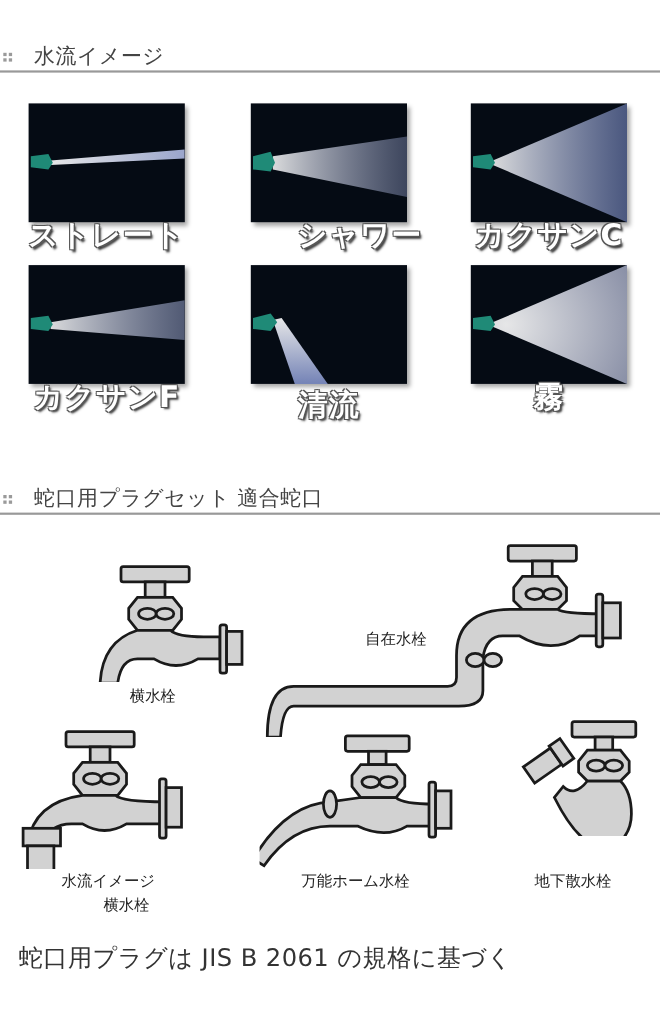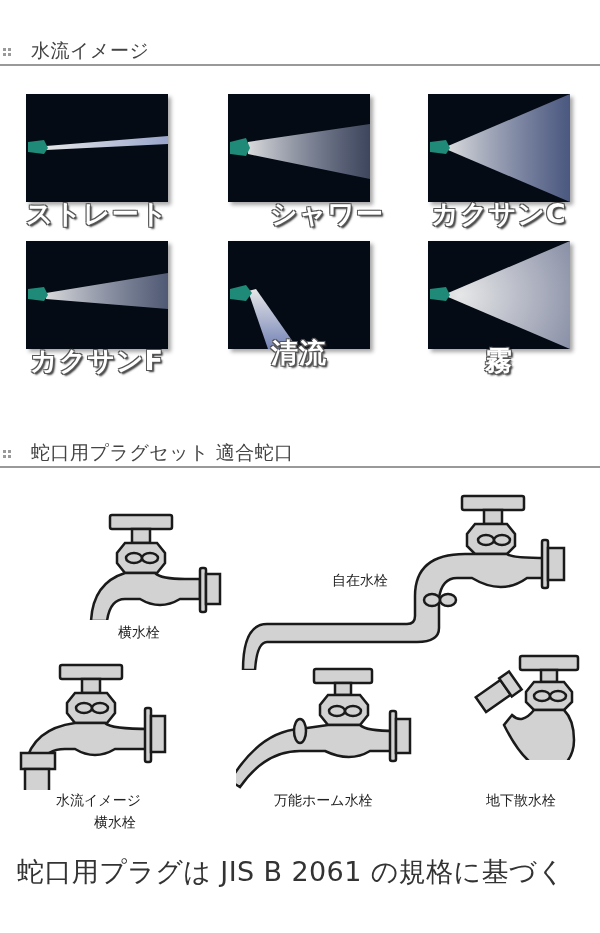--- a/index.html
+++ b/index.html
@@ -105,7 +105,7 @@
     <polygon points="2,48 18,44 24,52 18,60 2,58" fill="#1f8a77"></polygon>
   </svg>
 </div>
-<div class="spray-label" style="left:214px;top:335px;">清流</div>
+<div class="spray-label" style="left:214px;top:350px;">清流</div>
 
 <div class="spray" style="left:428px;top:241px;">
   <svg width="142" height="108">

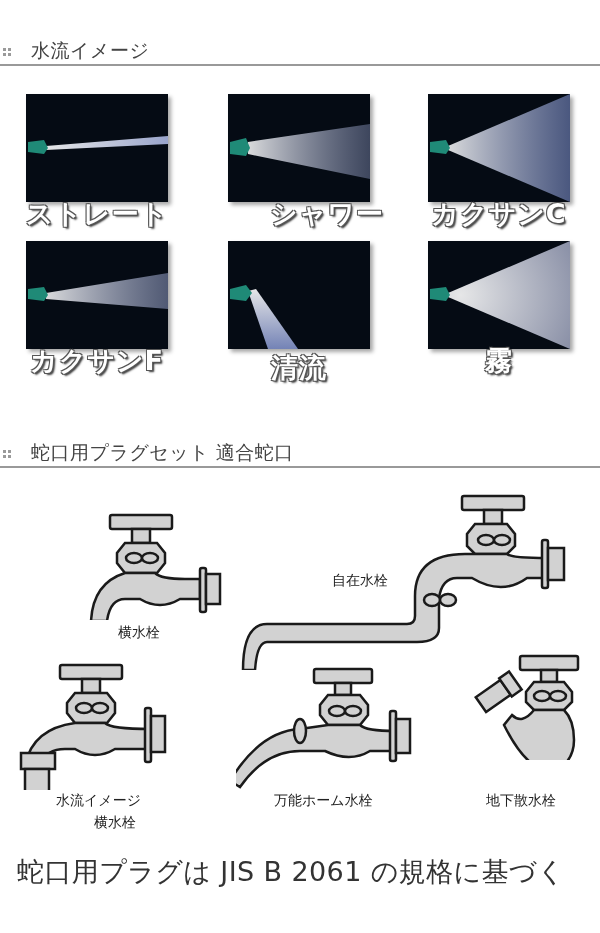--- a/index.html
+++ b/index.html
@@ -21,7 +21,7 @@
   .faucet { position:absolute; }
   .faucet-label { position:absolute; font-size:14px; color:#222; text-align:right; white-space:nowrap; }
 
-  .note { position:absolute; left:17px; top:858px; font-size:27px; line-height:28px; color:#333; letter-spacing:0.4px; }
+  .note { position:absolute; left:17px; top:858px; font-size:22px; line-height:28px; color:#333; letter-spacing:0.4px; }
 </style>
 </head>
 <body>

